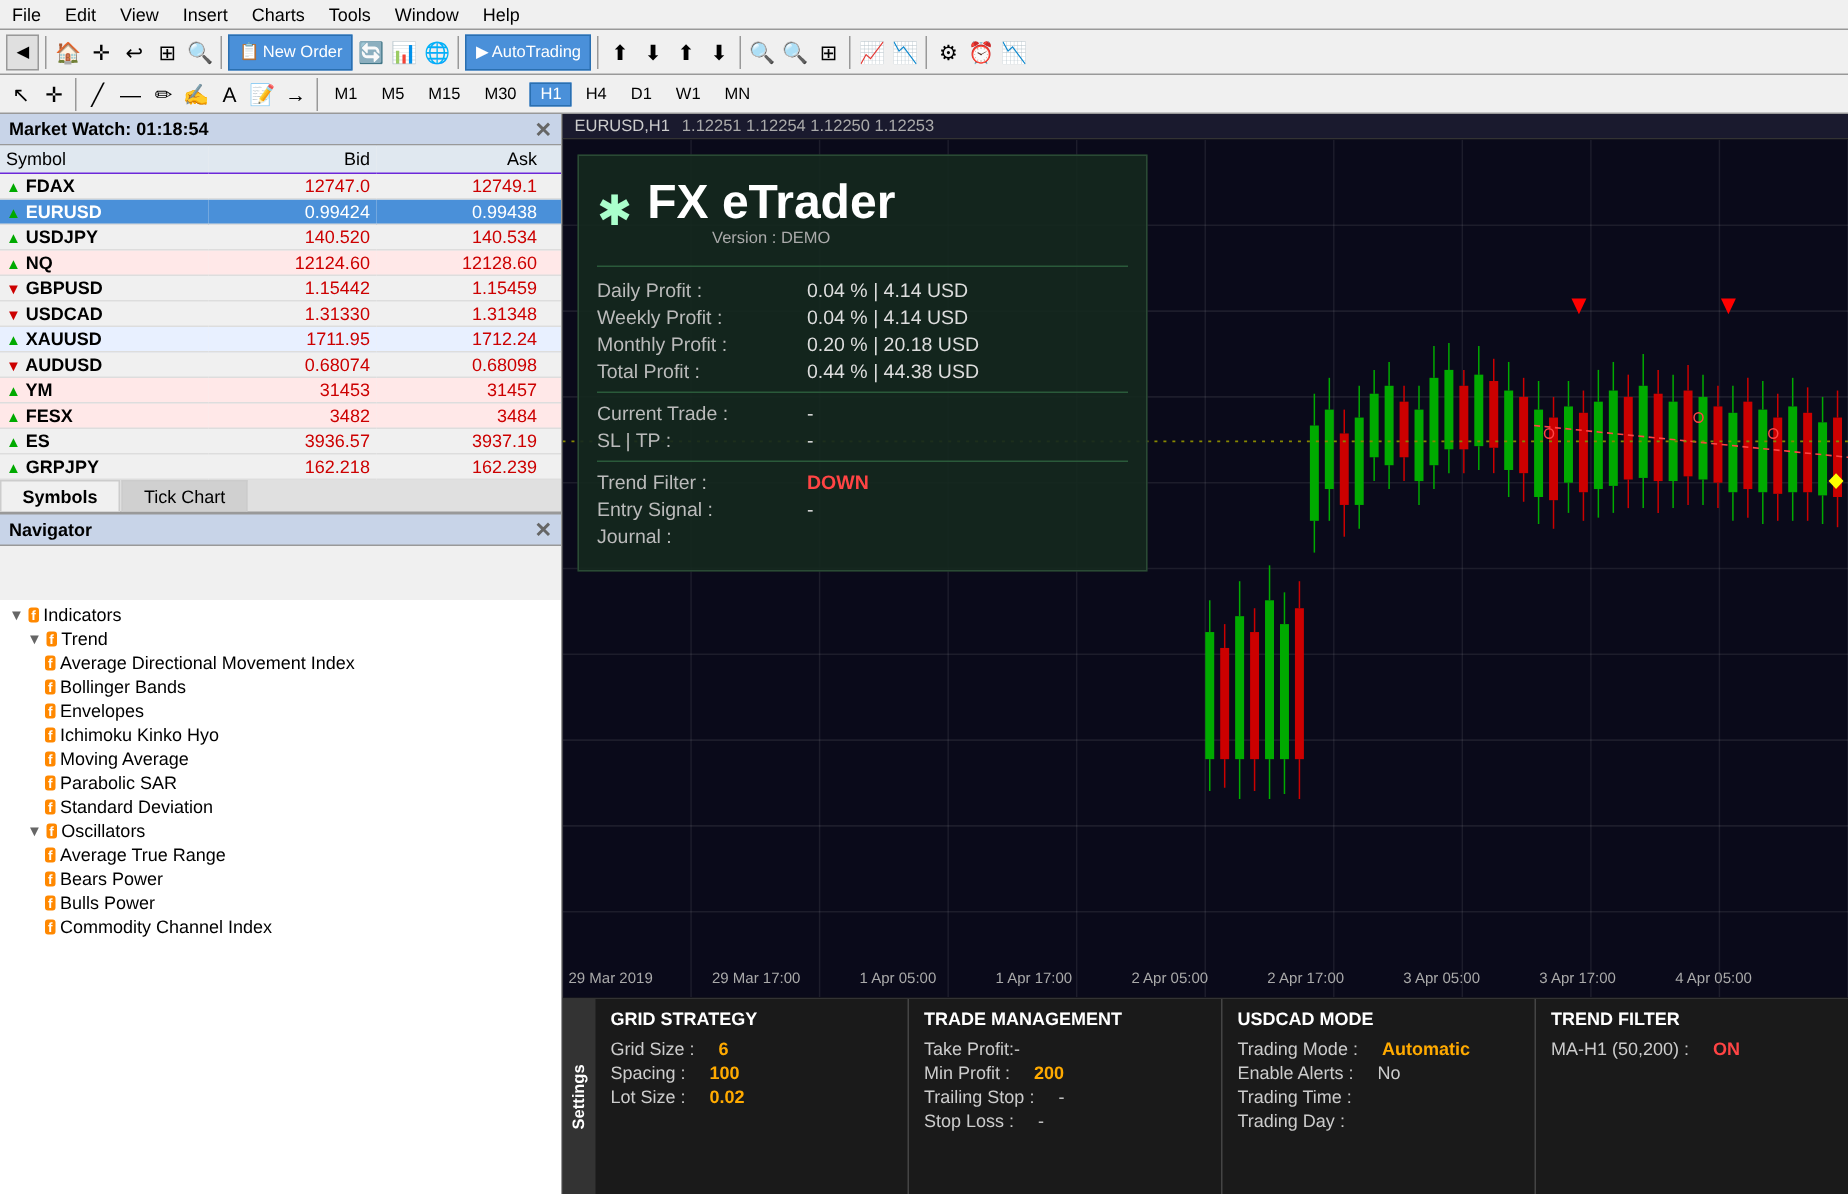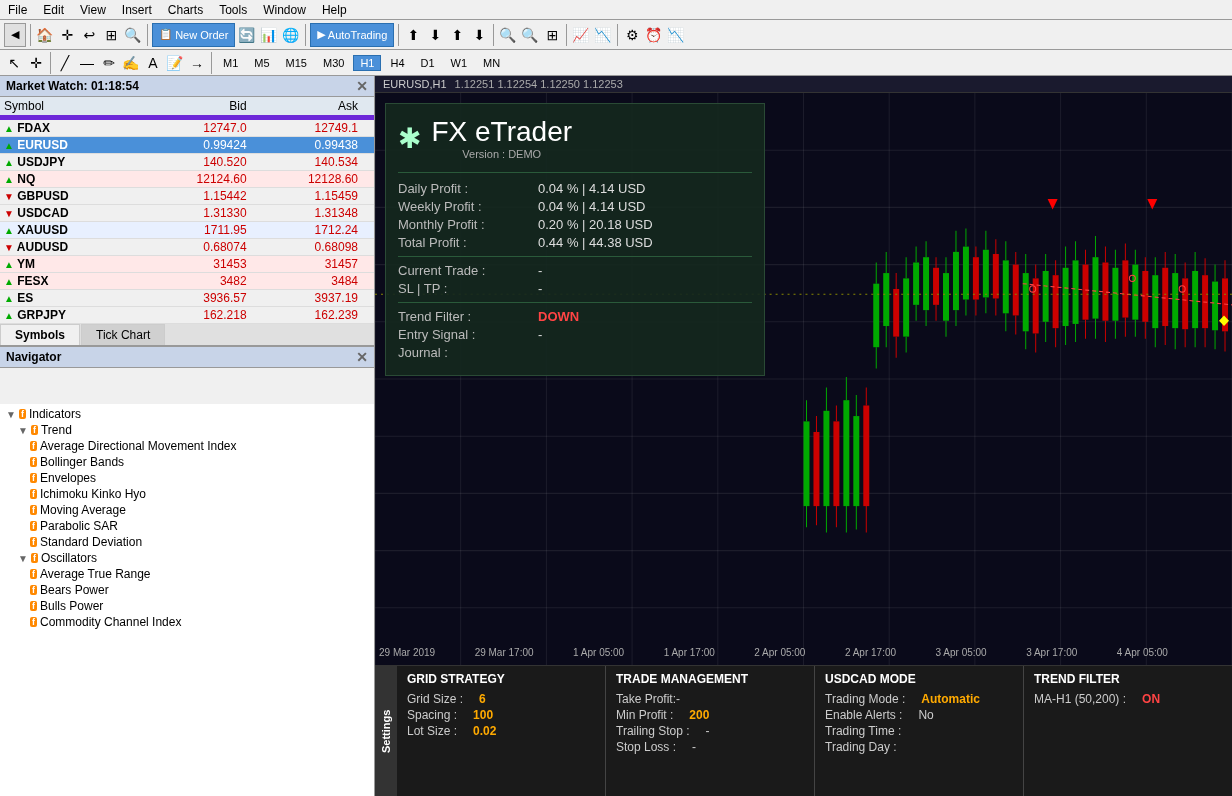--- a/index.html
+++ b/index.html
@@ -32,7 +32,7 @@
     .panel-header { background: #c8d4e8; padding: 2px 6px; font-weight: bold; font-size: 12px; display: flex; align-items: center; justify-content: space-between; border-bottom: 1px solid #999; }
     .panel-close { cursor: pointer; font-size: 14px; color: #666; }
     .mw-table { width: 100%; border-collapse: collapse; font-size: 12px; }
-    .mw-table th { background: #e0e8f0; padding: 2px 4px; text-align: left; border-bottom: 5px solid #6d28d9; font-weight: normal; }
+    .mw-table th { background: #e0e8f0; padding: 2px 4px; text-align: left; border-bottom: 1px solid #6d28d9; font-weight: normal; }
     .mw-table th.right { text-align: right; }
     .mw-table td { padding: 1px 4px; border-bottom: 1px solid #ddd; }
     .mw-table td.sym { font-weight: bold; }

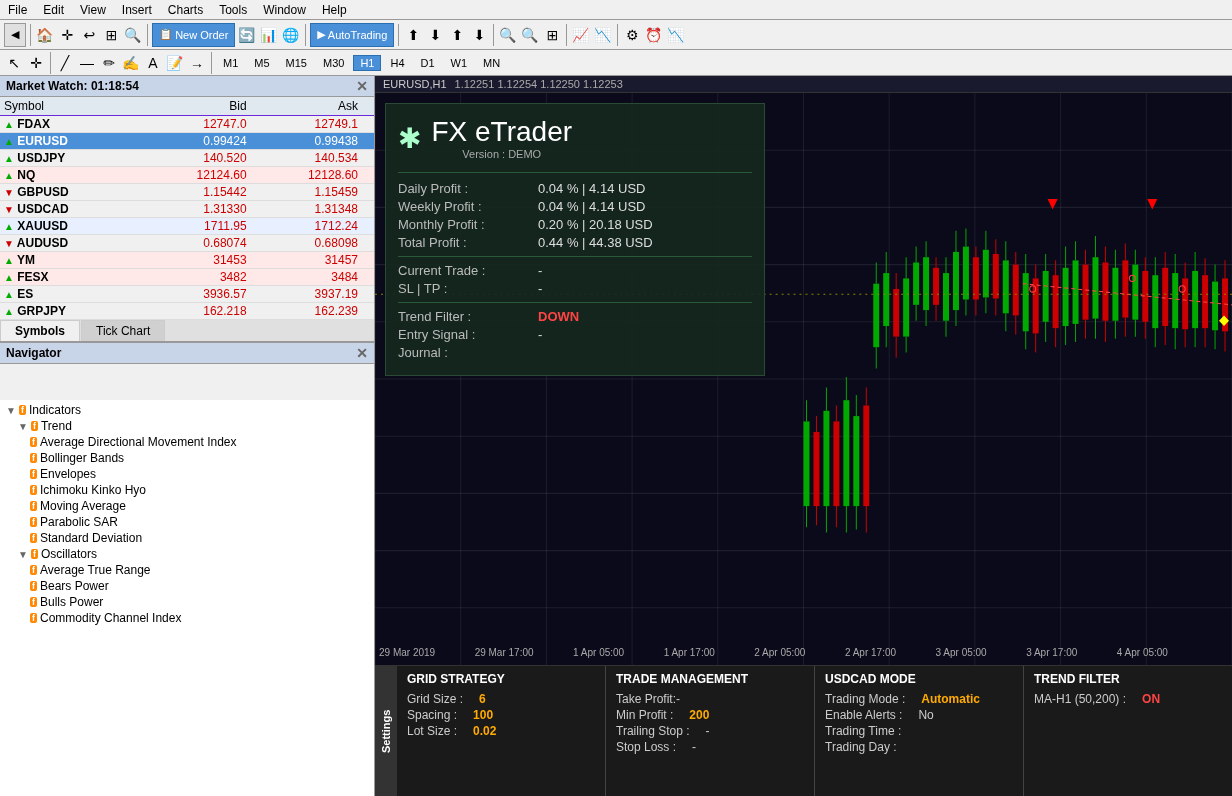--- a/index.html
+++ b/index.html
@@ -69,7 +69,7 @@
     .fx-overlay { position: absolute; top: 10px; left: 10px; width: 380px; background: rgba(20, 40, 30, 0.93); border: 1px solid #2a4a35; color: #ddd; padding: 12px; z-index: 10; }
     .fx-header { display: flex; align-items: center; gap: 10px; margin-bottom: 12px; }
     .fx-logo { color: #aaffcc; font-size: 28px; }
-    .fx-title { font-size: 28px; font-weight: normal; color: white; }
+    .fx-title { font-size: 32px; font-weight: bold; color: white; }
     .fx-version { font-size: 11px; color: #aaa; text-align: center; }
     .fx-divider { height: 1px; background: #2a5a3a; margin: 8px 0; }
     .fx-row { display: flex; align-items: center; margin: 3px 0; font-size: 13px; }

